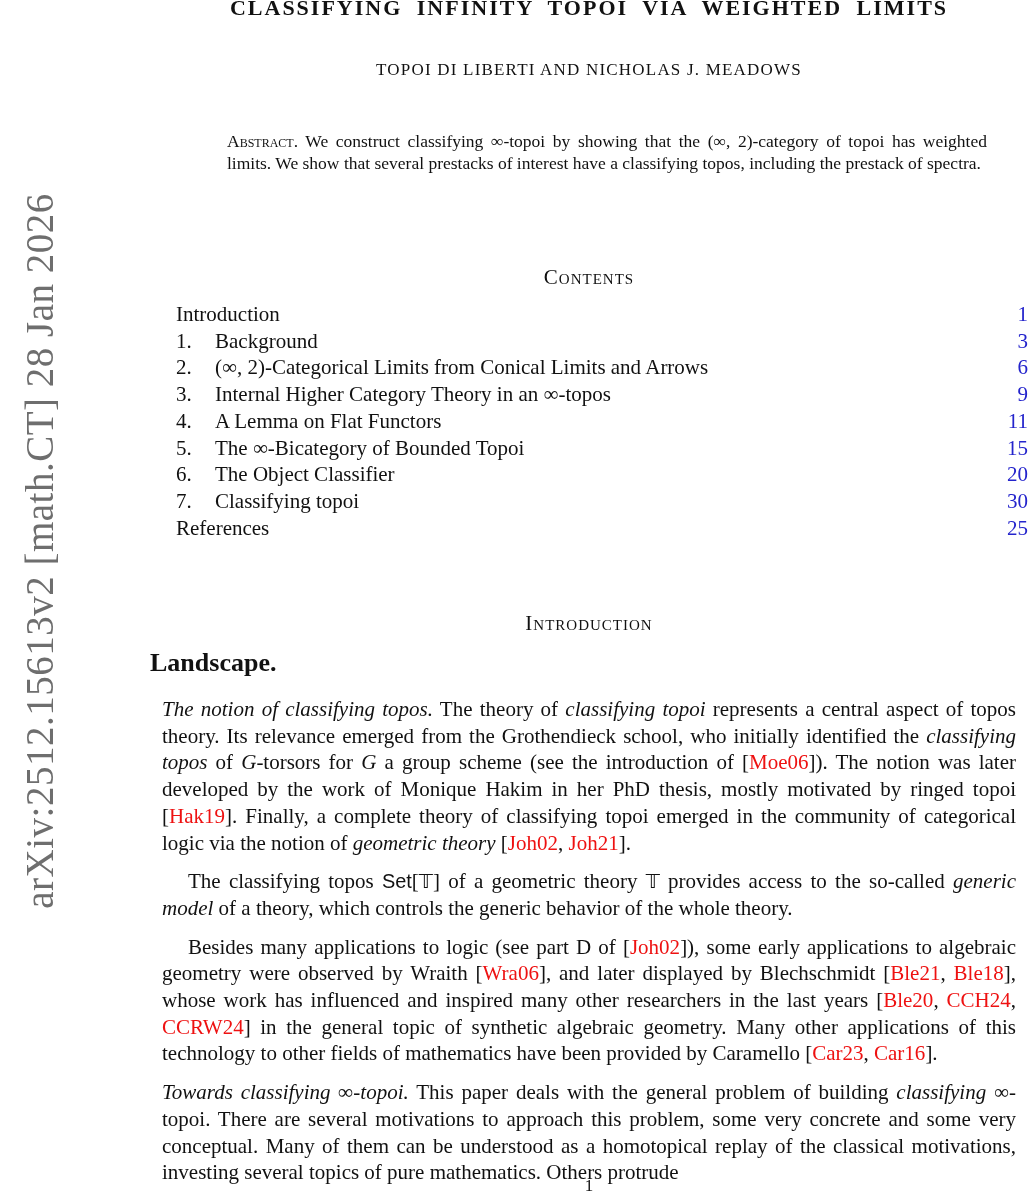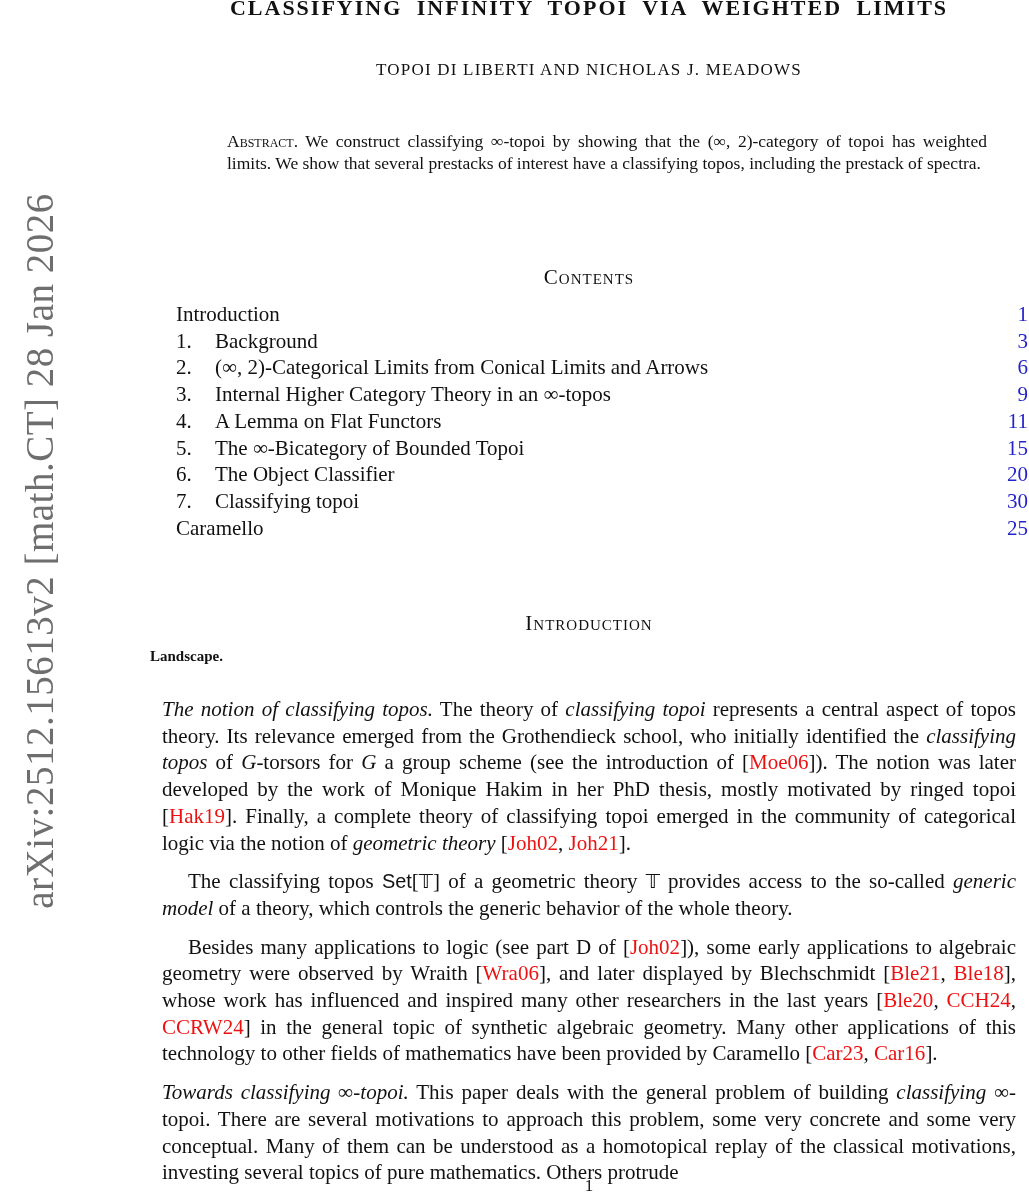--- a/index.html
+++ b/index.html
@@ -192,7 +192,7 @@
       </div>
       <div class="toc-row">
 
-        <span class="toc-label">Caramello</span>
+        <span class="toc-label">References</span>
         <span class="toc-page">25</span>
       </div>
     </div>

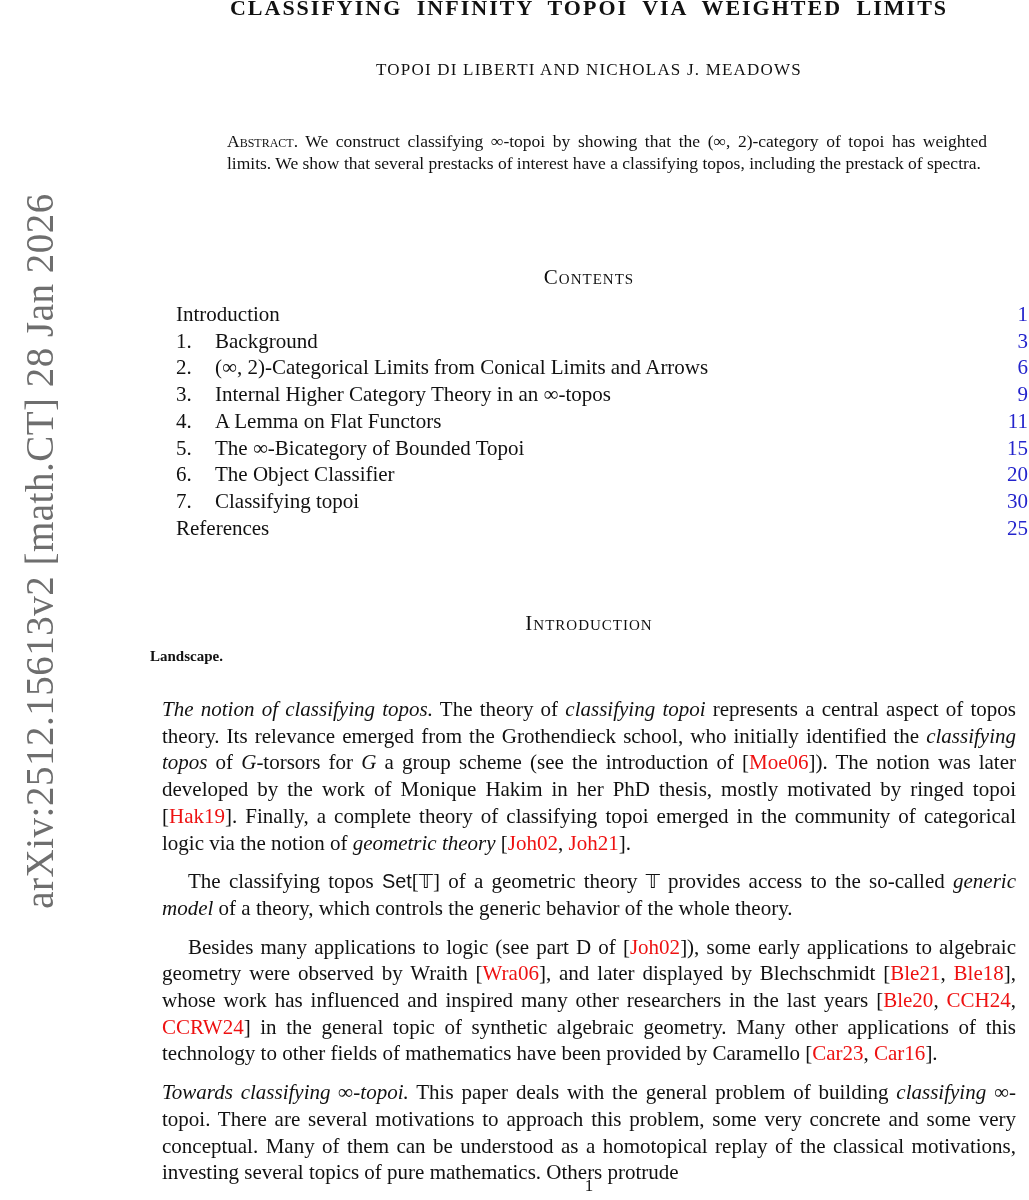--- a/index.html
+++ b/index.html
@@ -104,7 +104,7 @@
     position: absolute;
     top: 648px;
     left: 0;
-    font-size: 15px;
+    font-size: 26px;
     font-weight: 700;
   }
   .body-text {

